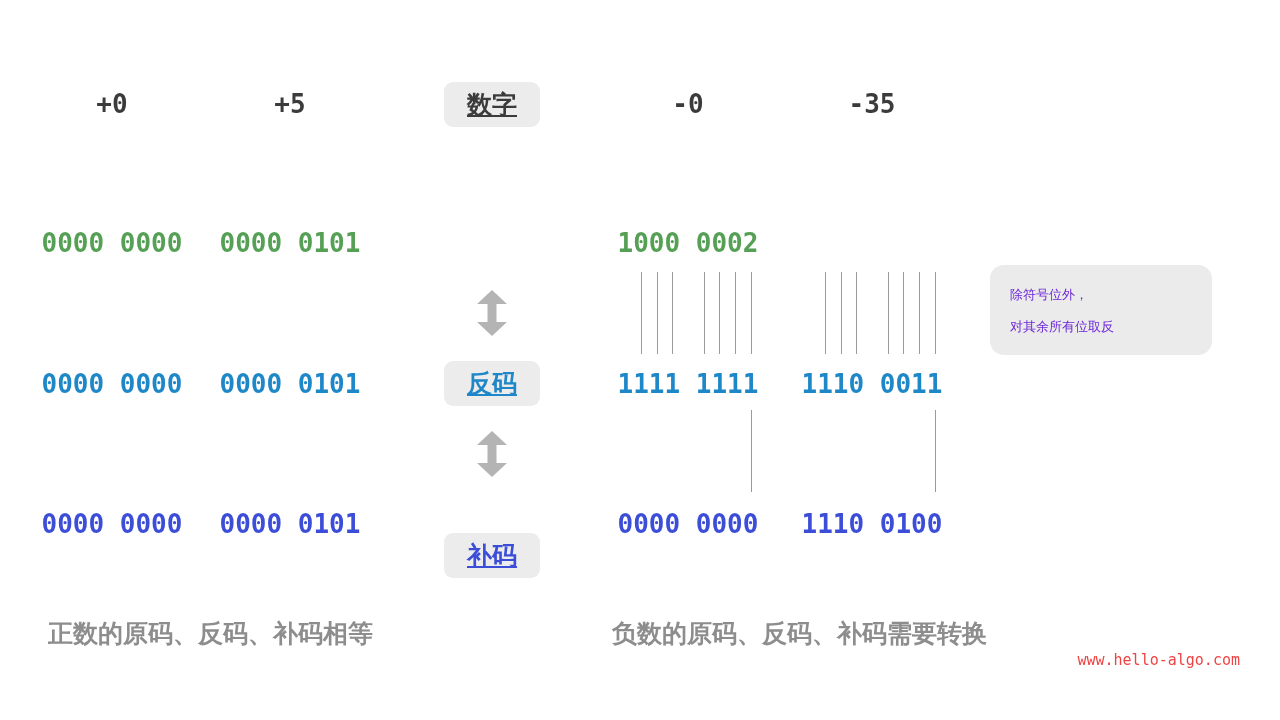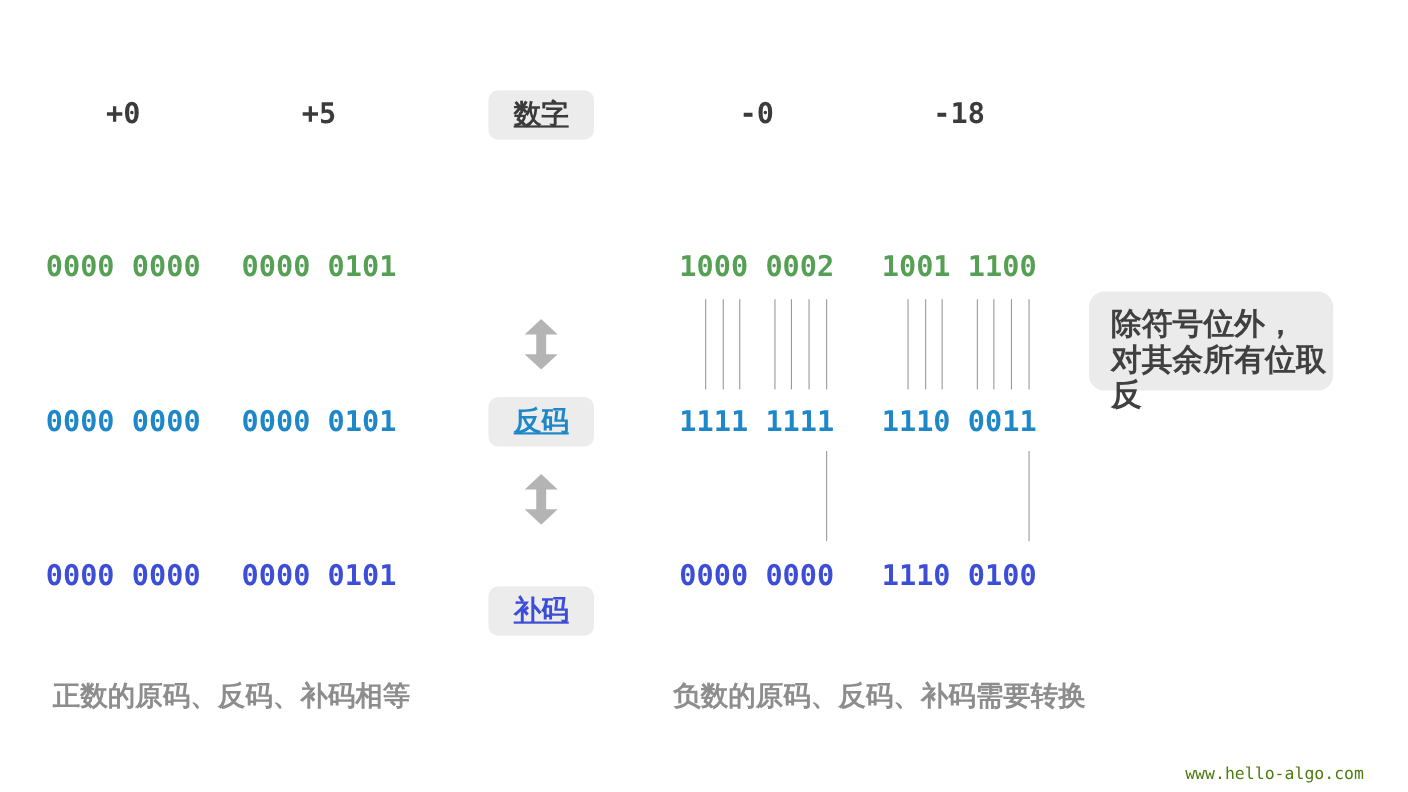--- a/index.html
+++ b/index.html
@@ -119,7 +119,7 @@
   <div class="cell mono dark" style="left:200px; top:87px;">+5</div>
   <div class="badge dark" style="top:82px;">数字</div>
   <div class="cell mono dark" style="left:598px; top:87px;">-0</div>
-  <div class="cell mono dark" style="left:782px; top:87px;">-18</div>
+  <div class="cell mono dark" style="left:782px; top:87px;">-35</div>
 
   <div class="cell mono green" style="left:22px;  top:226px;">0000 0000</div>
   <div class="cell mono green" style="left:200px; top:226px;">0000 0101</div>

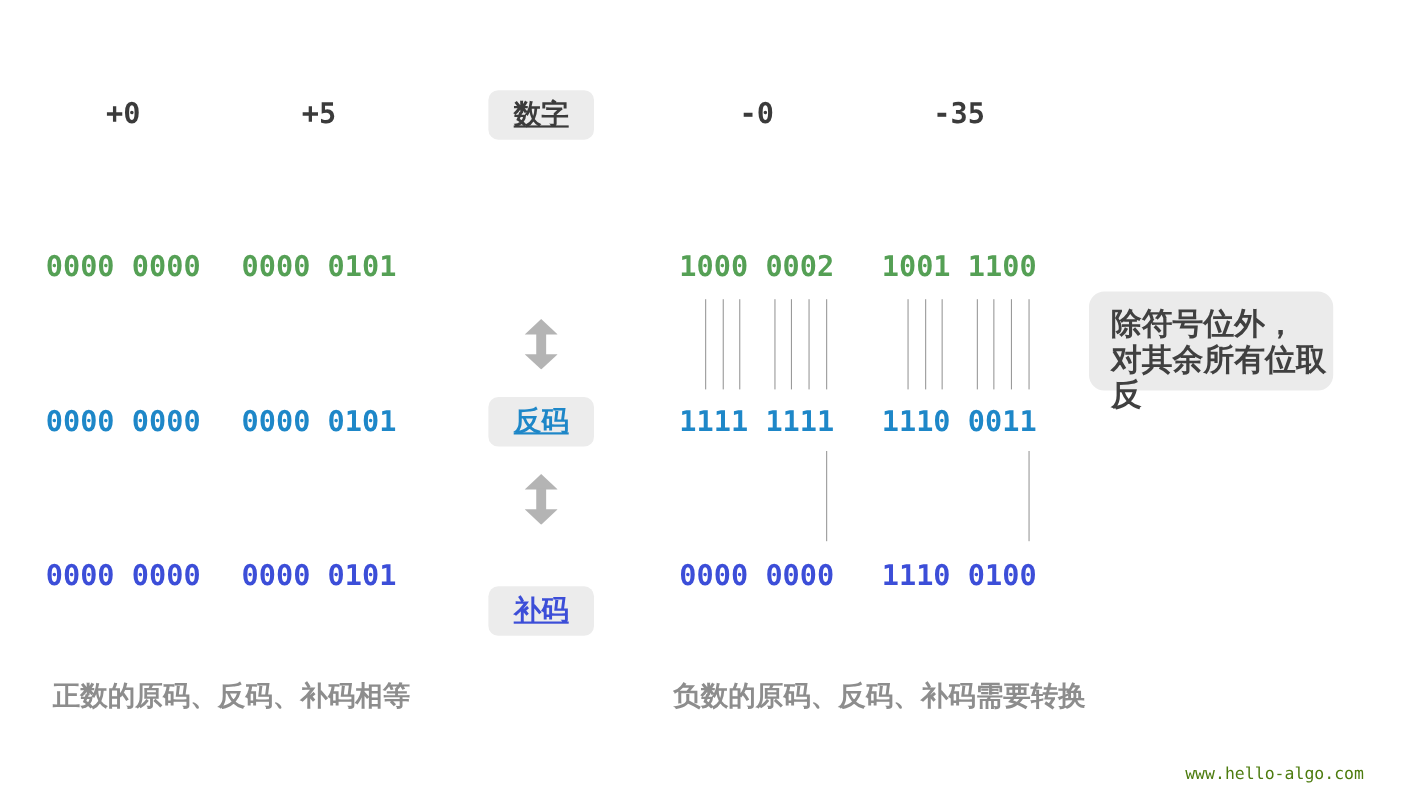--- a/index.html
+++ b/index.html
@@ -124,7 +124,6 @@
   <div class="cell mono green" style="left:22px;  top:226px;">0000 0000</div>
   <div class="cell mono green" style="left:200px; top:226px;">0000 0101</div>
   <div class="cell mono green" style="left:598px; top:226px;">1000 0002</div>
-  <div class="cell mono green" style="left:782px; top:226px;">1001 1100</div>
 
   <div class="vline invert-line" style="left:641px;"></div>
   <div class="vline invert-line" style="left:657px;"></div>

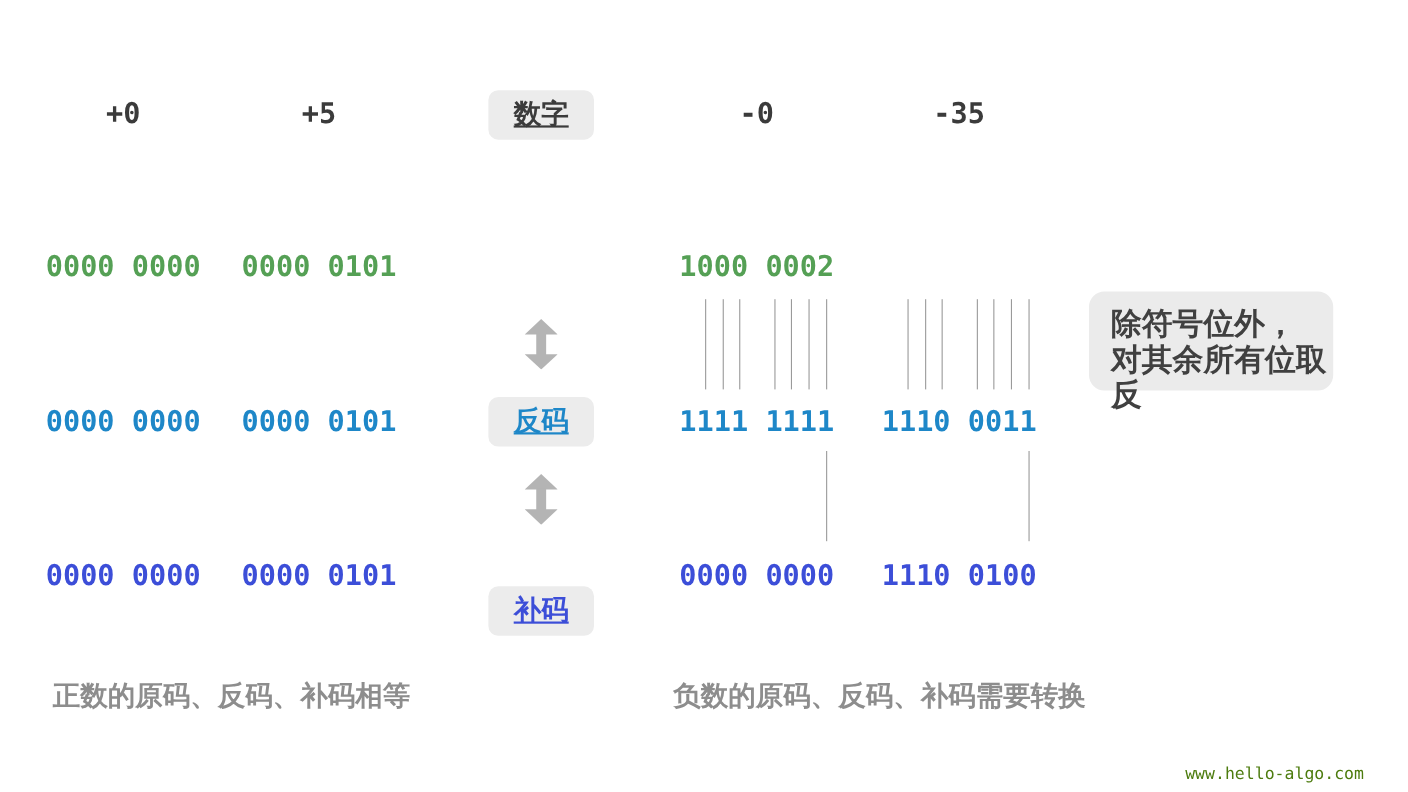--- a/index.html
+++ b/index.html
@@ -66,9 +66,9 @@
     position: absolute;
     background: #ebebeb;
     border-radius: 14px;
-    color: #404040;
-    font-weight: bold;
-    font-size: 28px;
+    color: #6d28d9;
+    font-weight: normal;
+    font-size: 13px;
   }
   .note-invert {
     left: 990px;

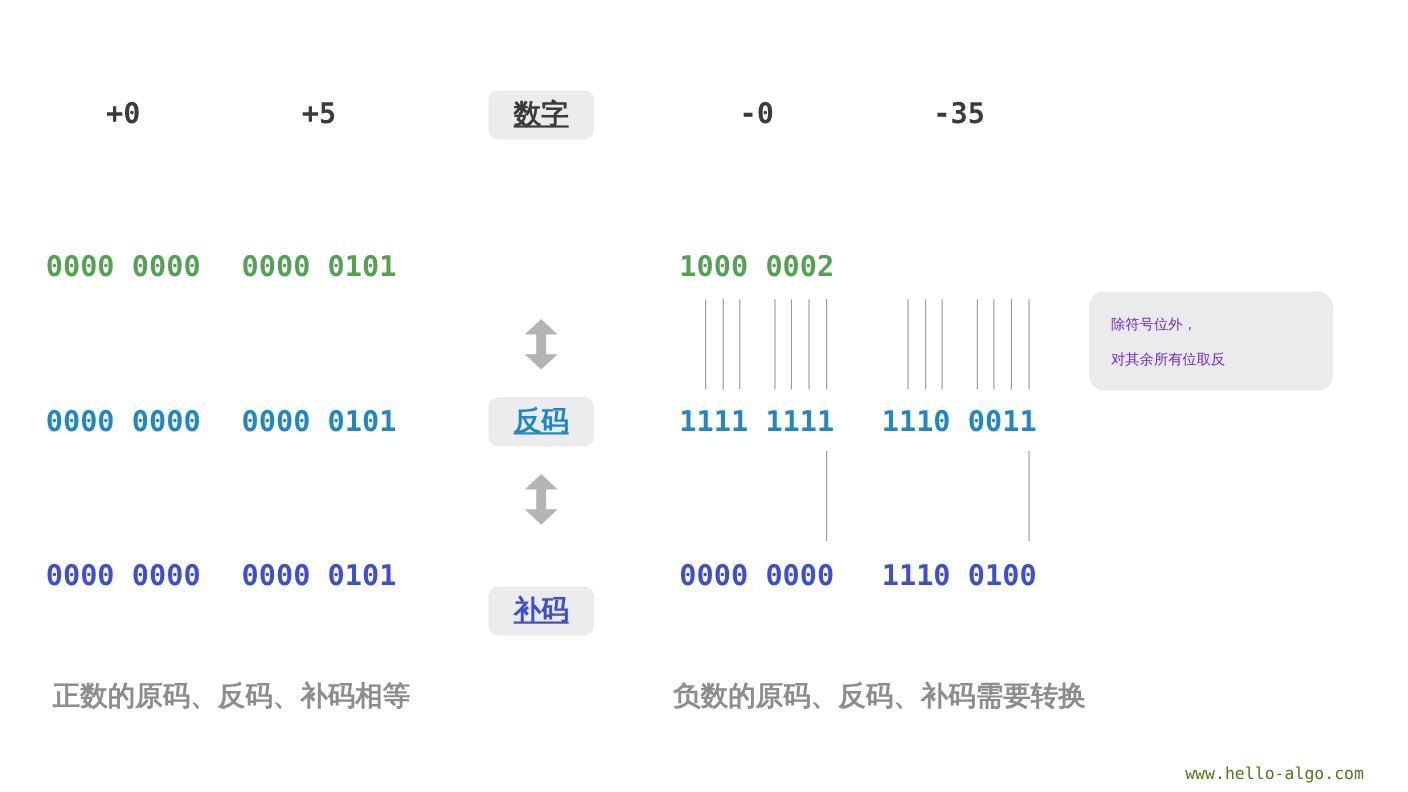--- a/index.html
+++ b/index.html
@@ -102,10 +102,10 @@
 
   .watermark {
     position: absolute;
-    top: 694px;
+    top: 651px;
     right: 40px;
     font-size: 15px;
-    color: #4d7c0f;
+    color: #ef4444;
     font-family: "DejaVu Sans Mono", "Liberation Mono", monospace;
     font-weight: normal;
   }

